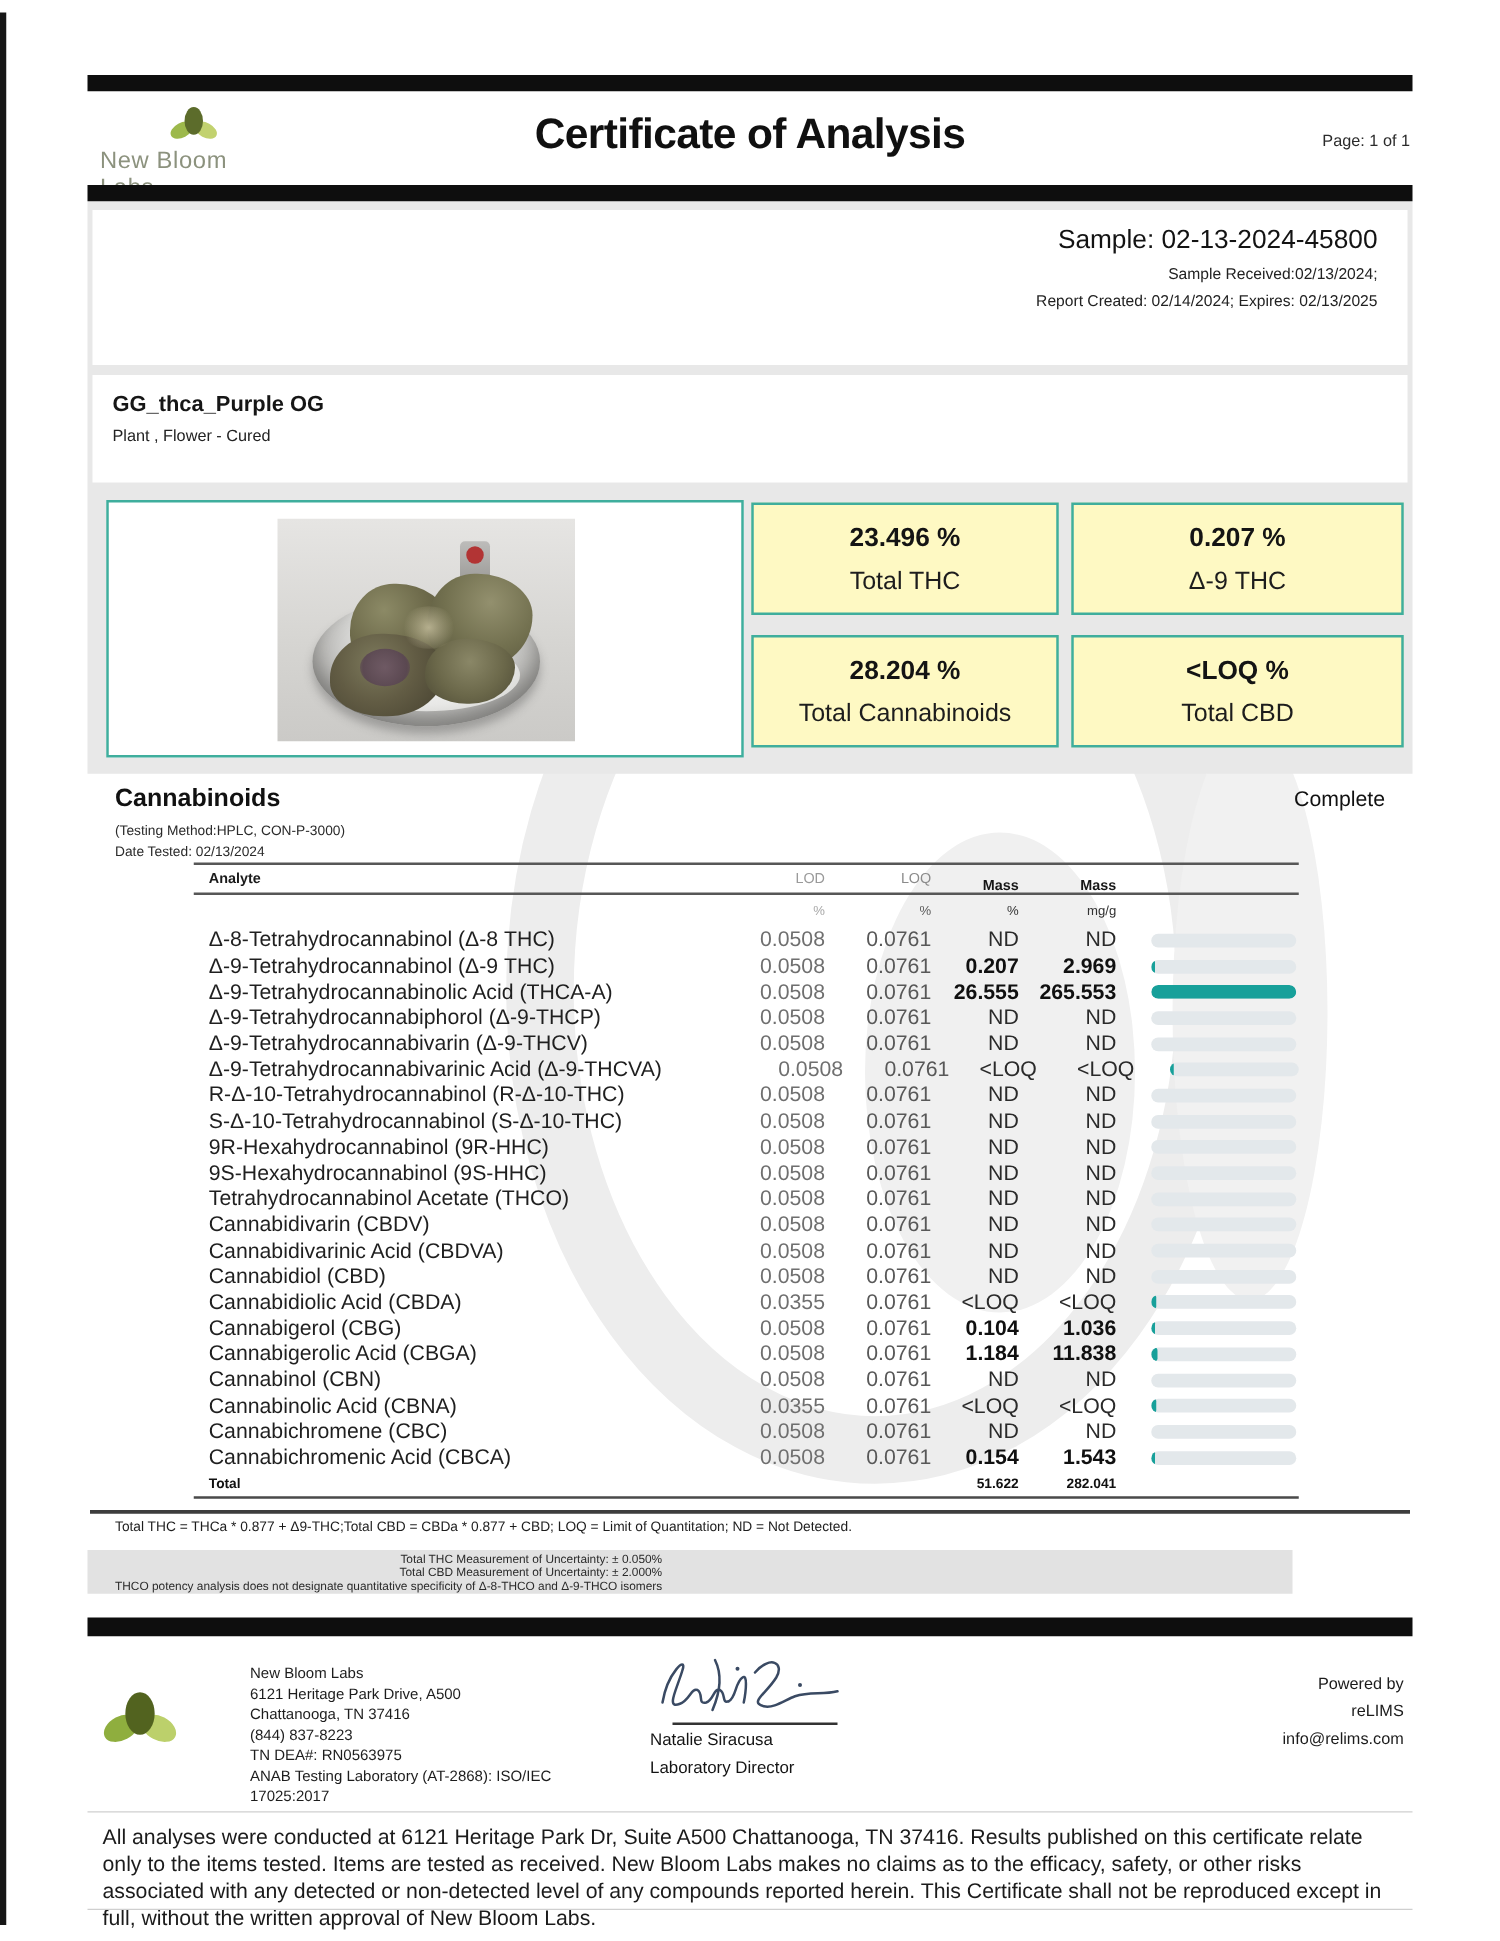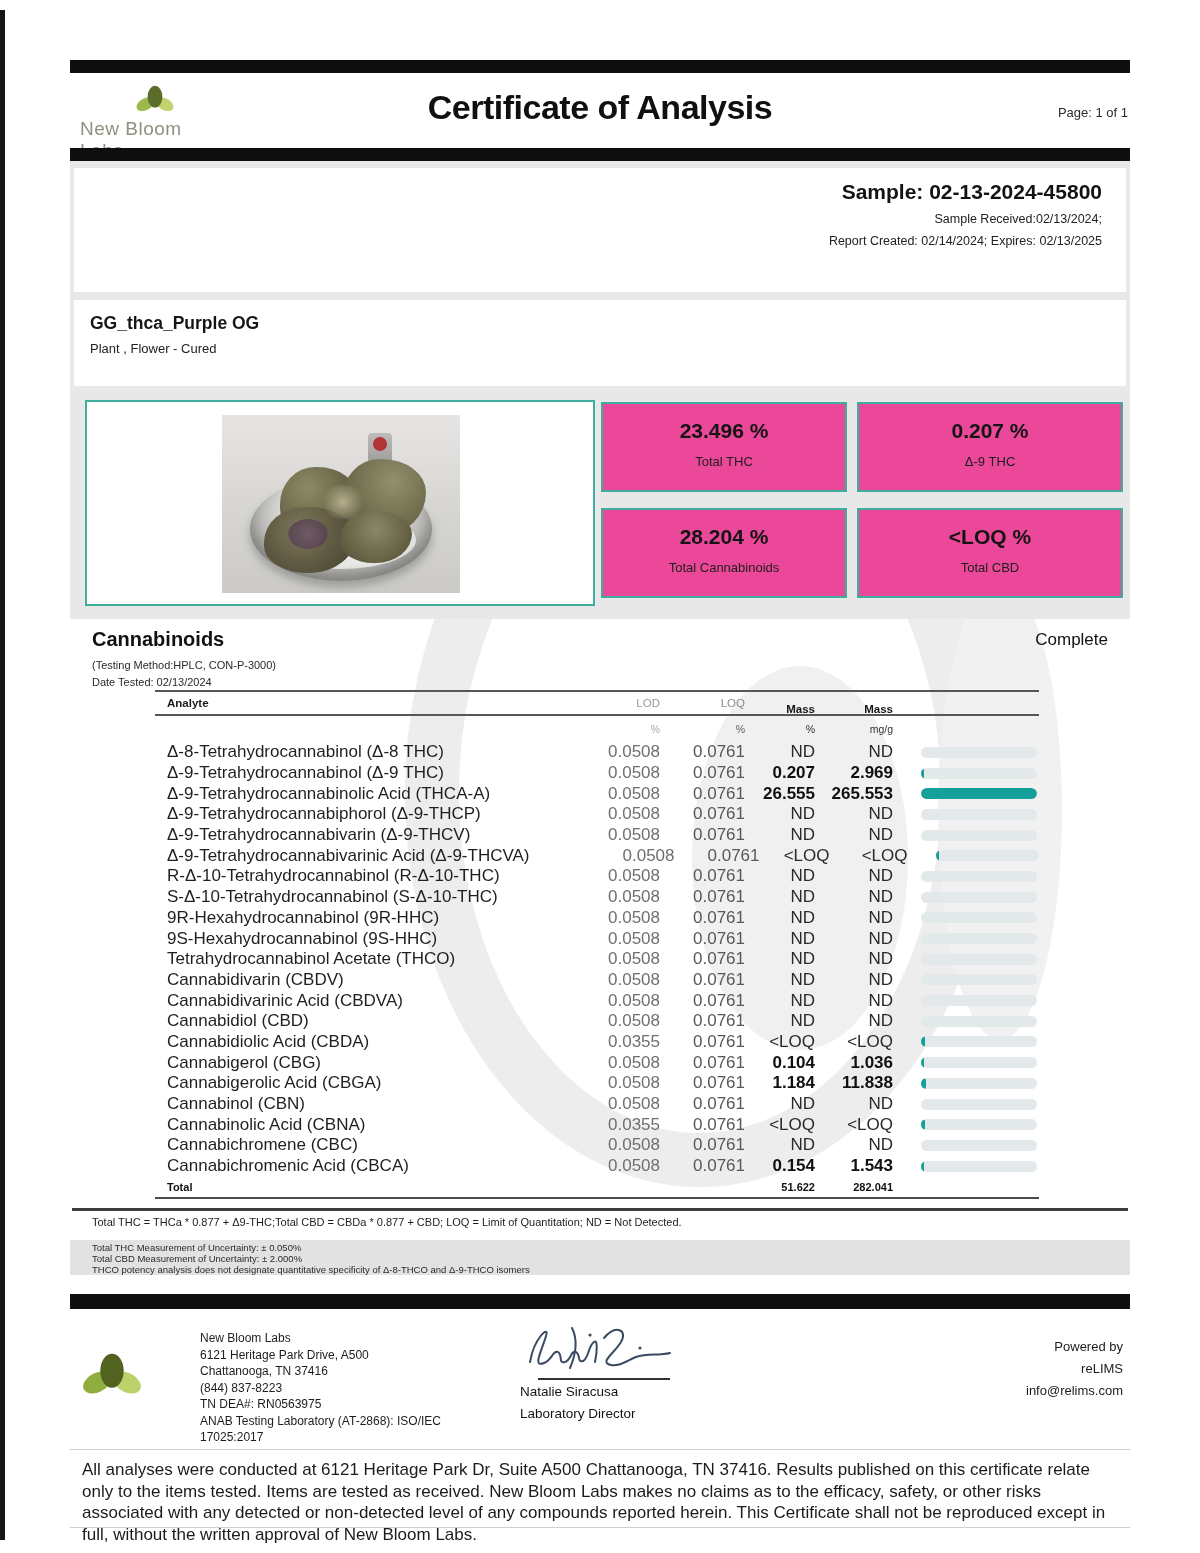--- a/index.html
+++ b/index.html
@@ -29,7 +29,7 @@
   #gray-panel { left:70px; top:161px; width:1060px; height:458px; background:#e8e8e8; }
   .card { position:absolute; background:#fff; z-index:1; }
   #sample-card { left:74px; top:168px; width:1052px; height:124px; }
-  #sample-id { position:absolute; right:24px; top:12px; font-size:21px; font-weight:700; color:#131313; }
+  #sample-id { position:absolute; right:24px; top:12px; font-size:21px; font-weight:400; color:#131313; }
   #sample-received { position:absolute; right:24px; top:44px; font-size:12.5px; color:#222; }
   #sample-created { position:absolute; right:24px; top:66px; font-size:12.5px; color:#222; }
   #product-card { left:74px; top:300px; width:1052px; height:86px; }

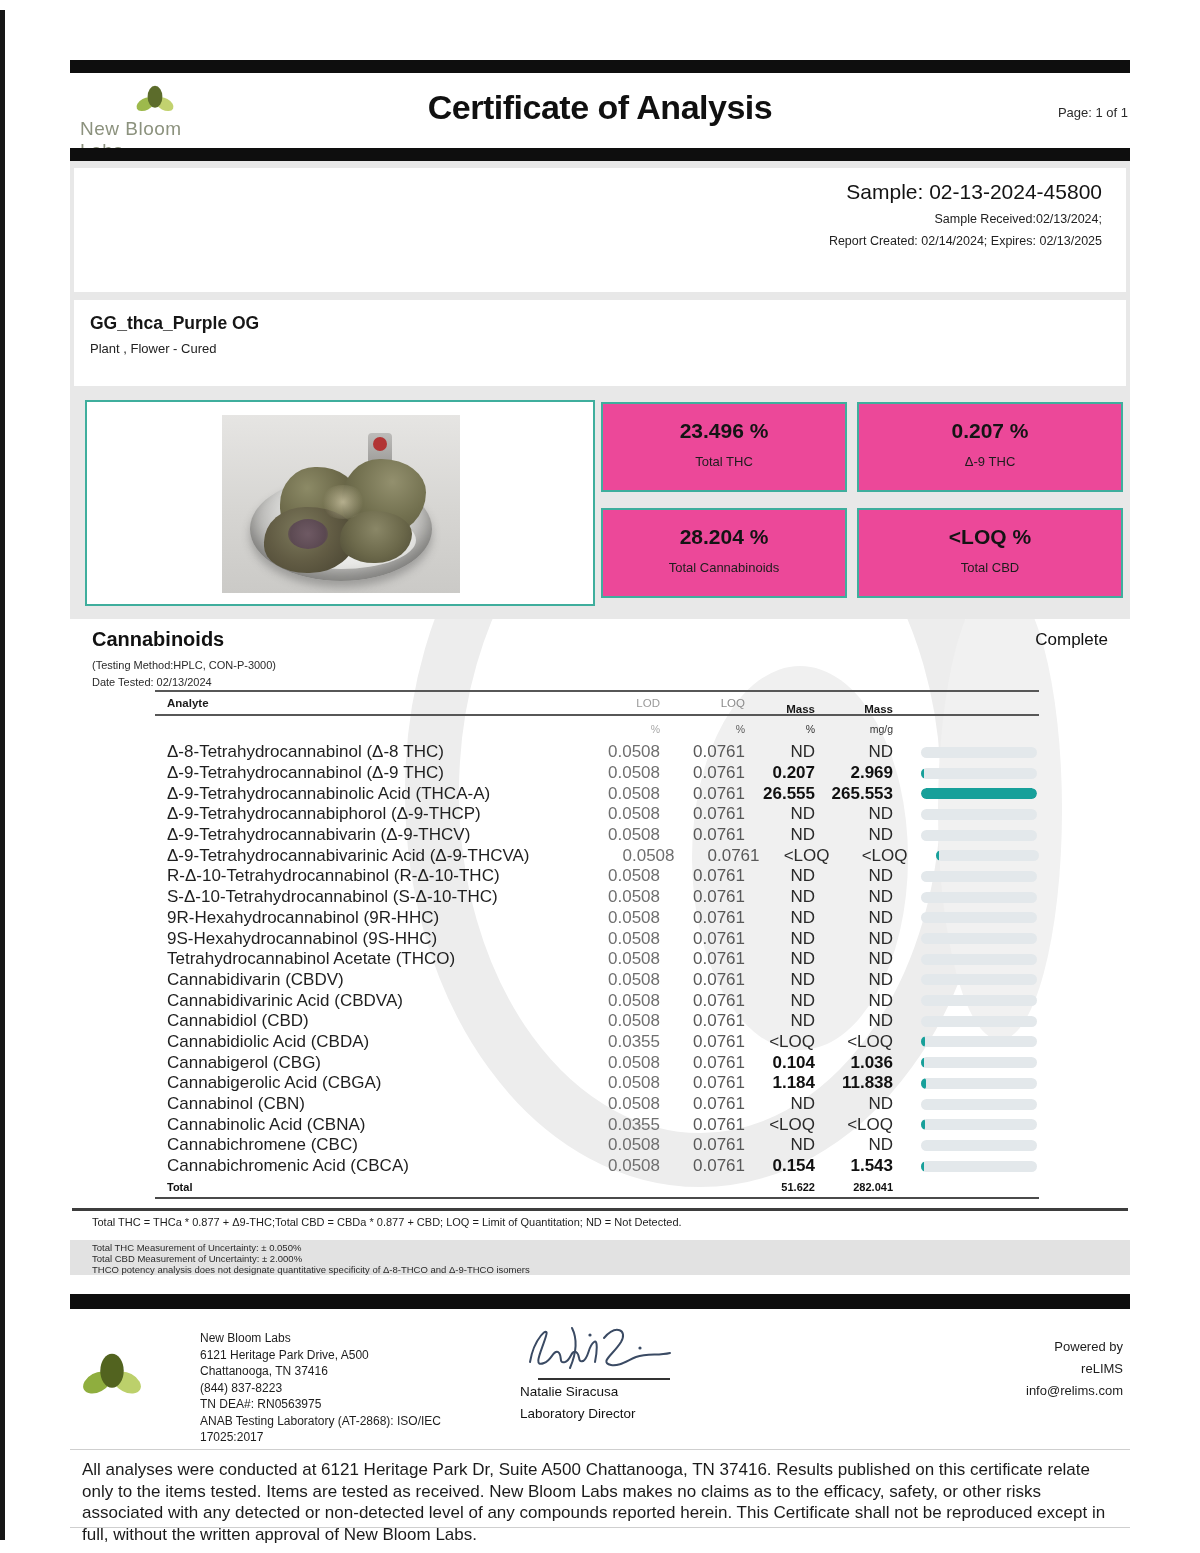--- a/index.html
+++ b/index.html
@@ -64,7 +64,7 @@
 
   #boxes { left:601px; top:402px; width:522px; height:196px; display:grid;
     grid-template-columns:246px 266px; grid-template-rows:90px 90px; gap:16px 10px; }
-  .box { background:#ec4899; border:2px solid #3FAE9D; text-align:center; position:relative; }
+  .box { background:#fef9c3; border:2px solid #3FAE9D; text-align:center; position:relative; }
   .box .val { margin-top:15px; font-size:21px; font-weight:700; color:#141414; }
   .box .lab { margin-top:11px; font-size:13px; color:#1d1d1d; }
 

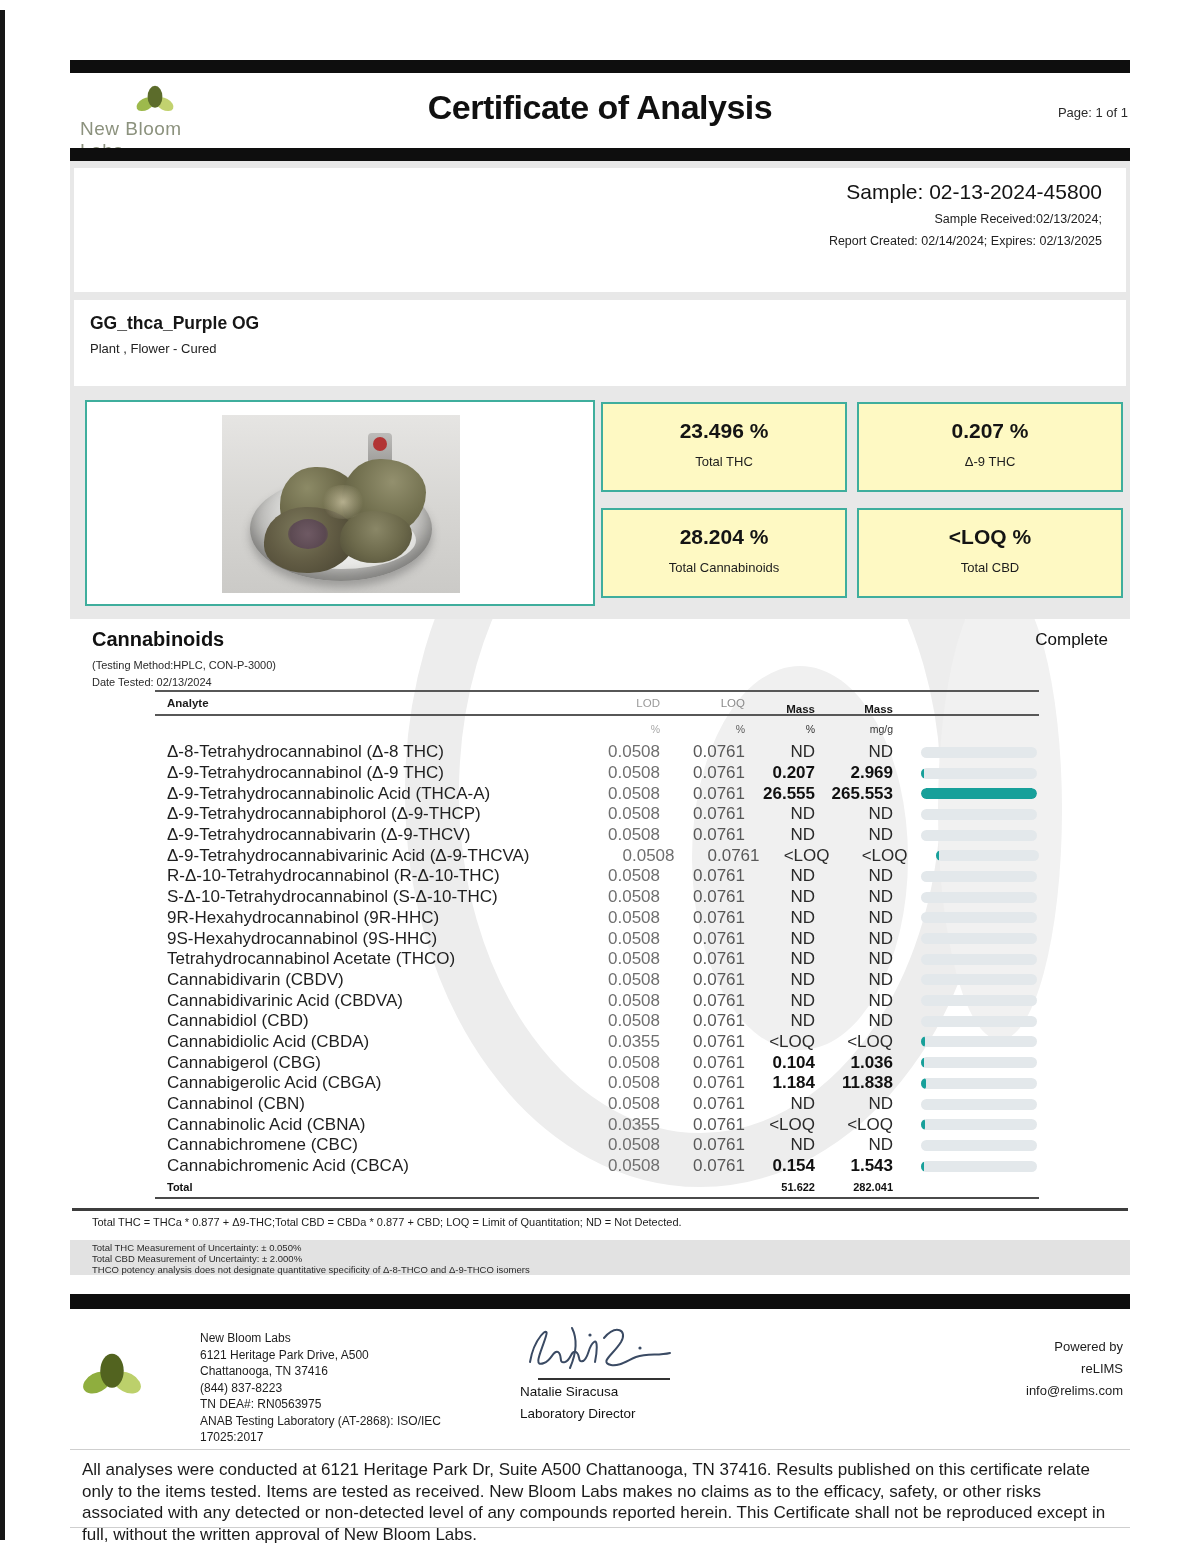--- a/index.html
+++ b/index.html
@@ -66,7 +66,7 @@
     grid-template-columns:246px 266px; grid-template-rows:90px 90px; gap:16px 10px; }
   .box { background:#fef9c3; border:2px solid #3FAE9D; text-align:center; position:relative; }
   .box .val { margin-top:15px; font-size:21px; font-weight:700; color:#141414; }
-  .box .lab { margin-top:11px; font-size:13px; color:#1d1d1d; }
+  .box .lab { margin-top:11px; font-size:20px; color:#1d1d1d; }
 
   
   #cannab-title { left:92px; top:628px; font-size:20px; font-weight:700; color:#111; }

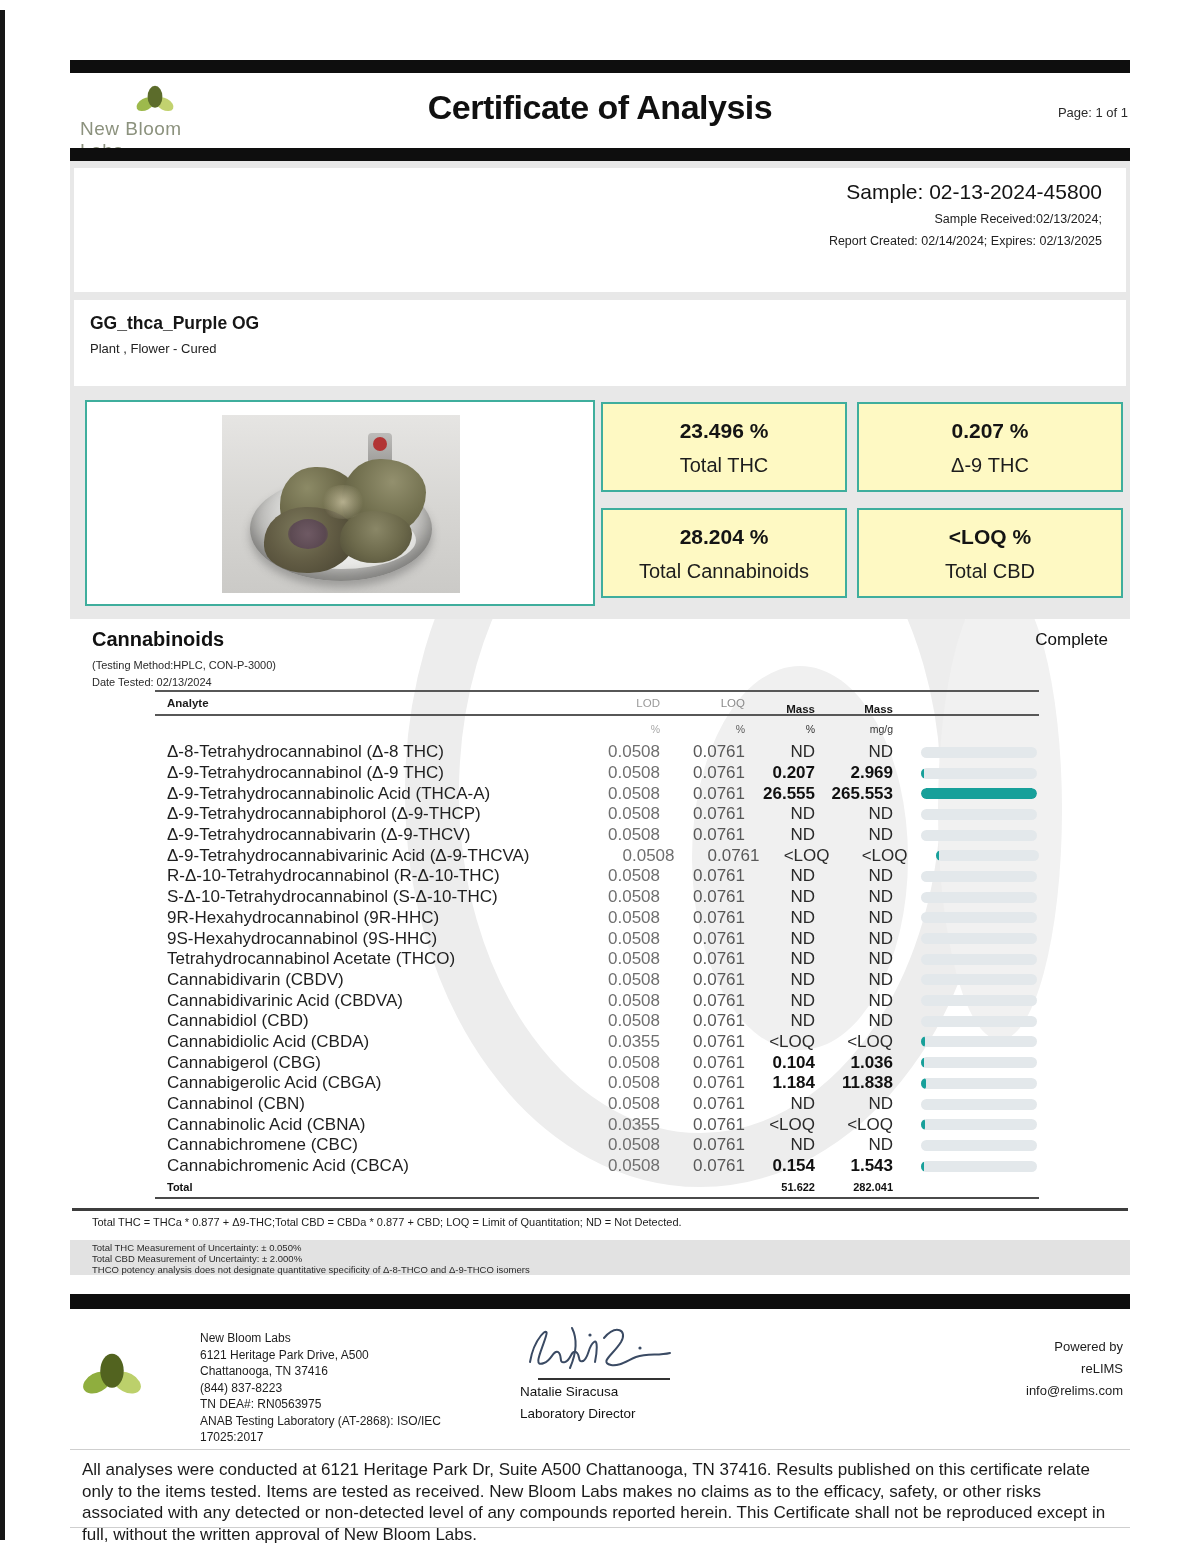--- a/index.html
+++ b/index.html
@@ -101,7 +101,7 @@
   
   #foot-div { left:72px; top:1208px; width:1056px; height:3px; background:#3d3d3d; }
   #footnote1 { left:92px; top:1216px; font-size:11px; color:#1d1d1d; }
-  #unc-strip { left:70px; top:1240px; width:1060px; height:35px; background:#e2e2e2; }
+  #unc-strip { left:70px; top:1240px; width:964px; height:35px; background:#e2e2e2;text-align:right; }
   #unc { position:absolute; left:22px; top:2px; font-size:9.5px; line-height:11px; color:#2a2a2a; }
 
   

